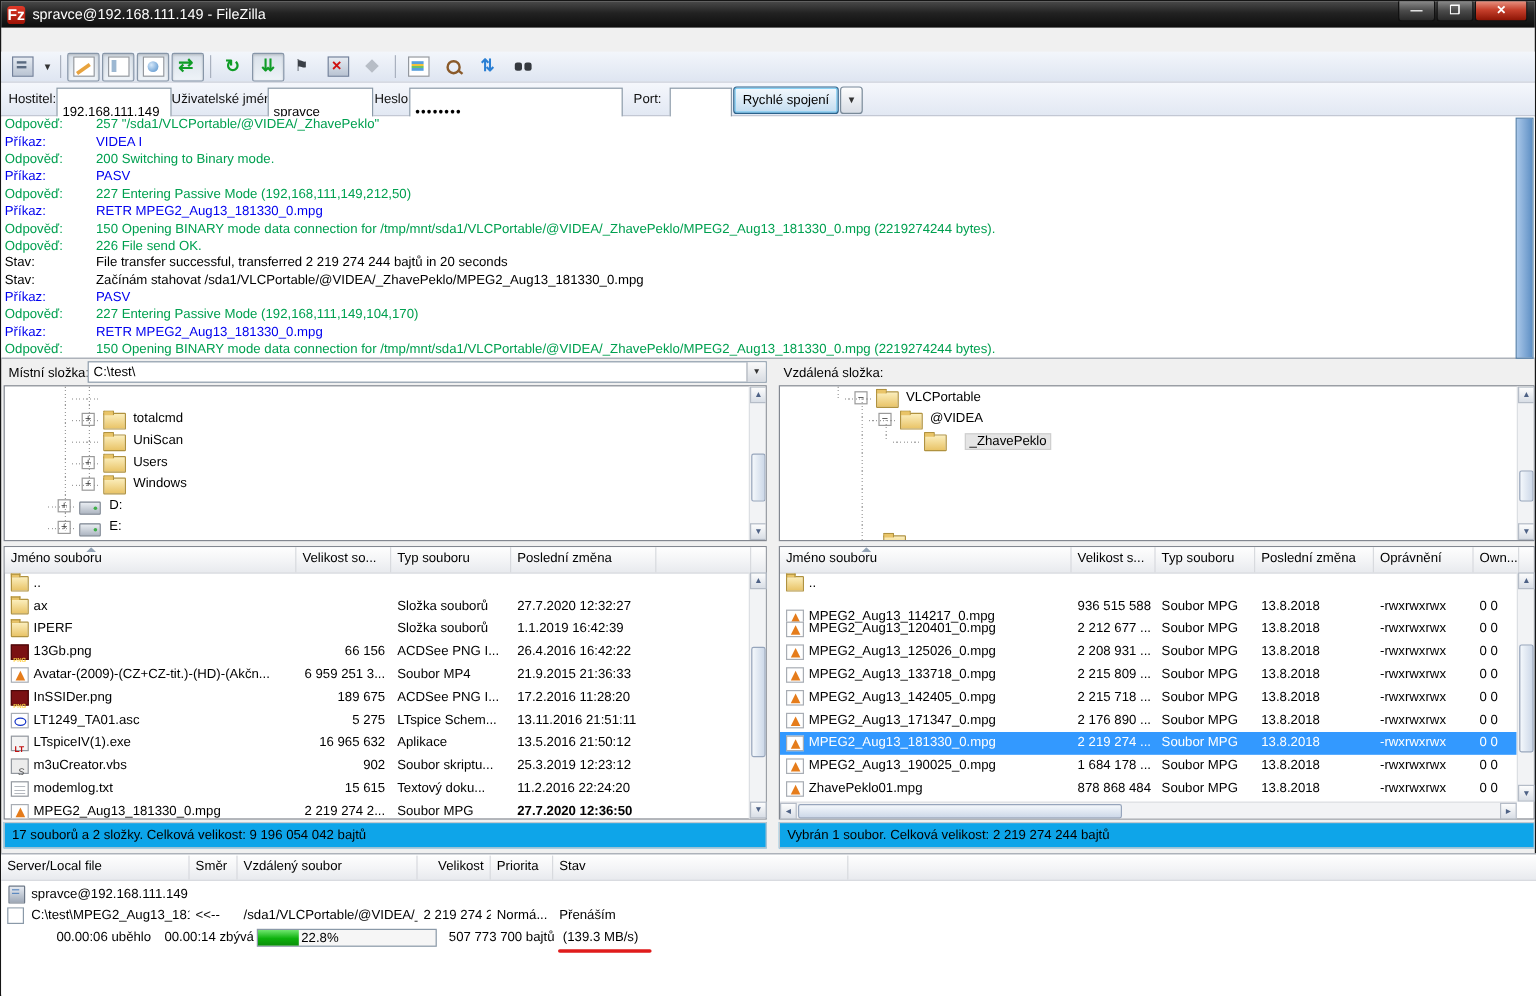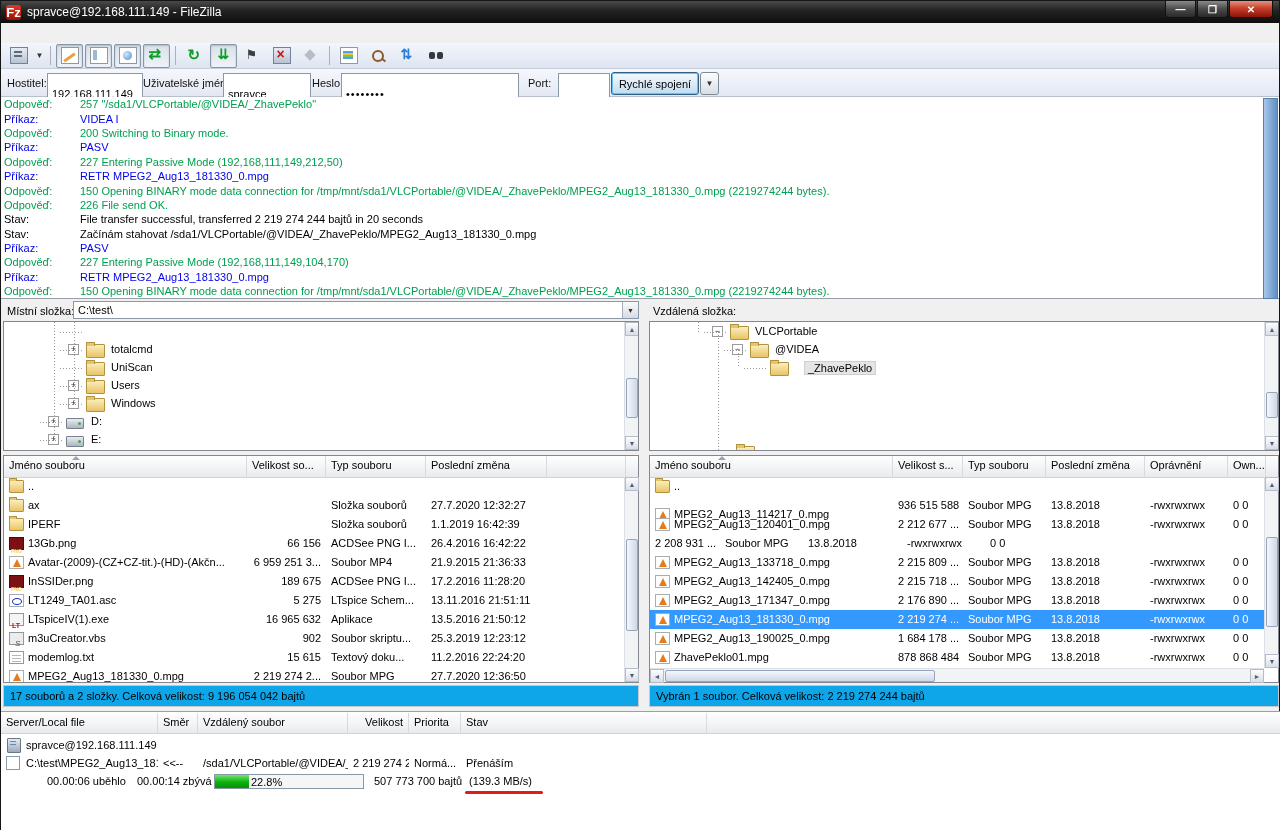--- a/index.html
+++ b/index.html
@@ -536,6 +536,10 @@
           <div class="lcell" style="width: 38px;">0 0</div>
         </div>
         <div class="lrow">
+          <div class="lcell namecell" style="width: 243px;">
+            <span class="fi fi-media"></span>
+            <span>MPEG2_Aug13_125026_0.mpg</span>
+          </div>
           <div class="lcell num" style="width: 70px;">2 208 931 ...</div>
           <div class="lcell" style="width: 83px;">Soubor MPG</div>
           <div class="lcell" style="width: 99px;">13.8.2018</div>

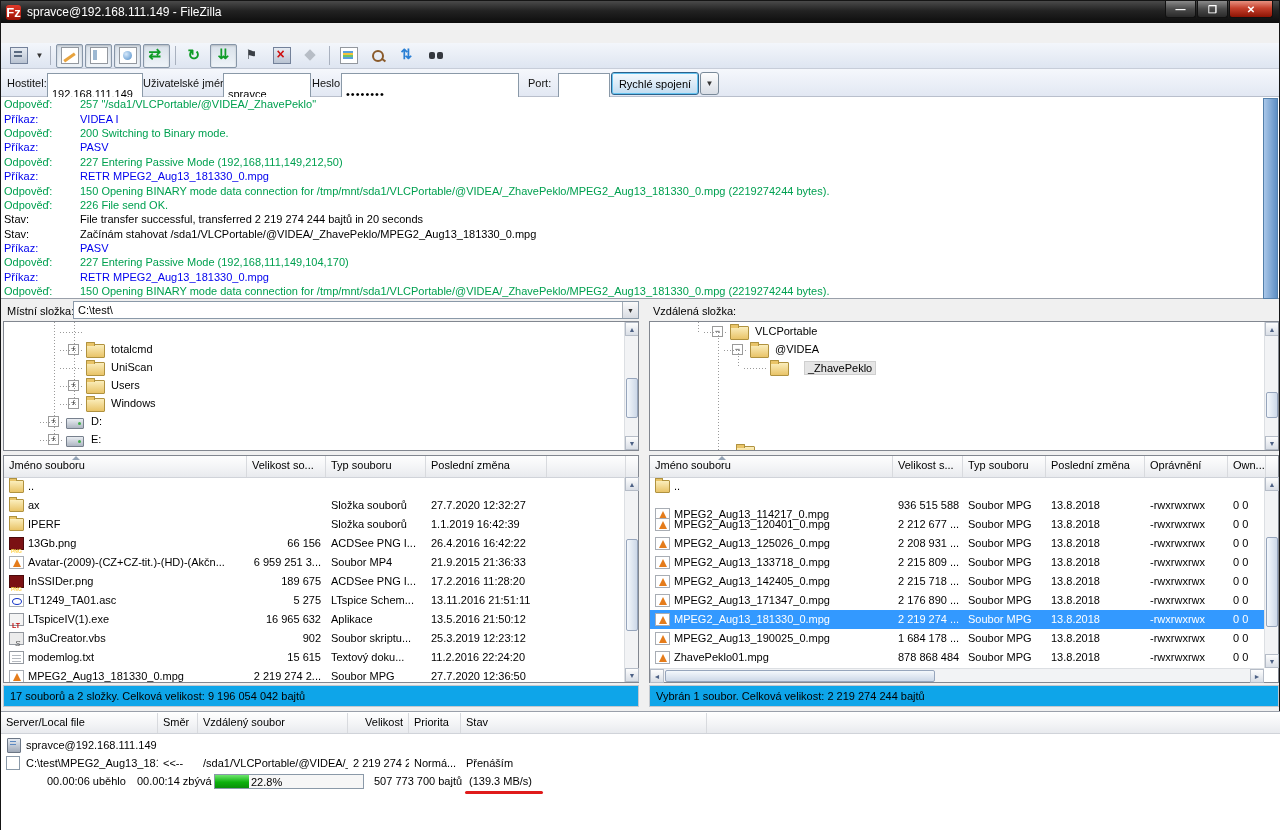--- a/index.html
+++ b/index.html
@@ -482,7 +482,7 @@
           </div>
           <div class="lcell num" style="width: 79px;">2 219 274 2...</div>
           <div class="lcell" style="width: 100px;">Soubor MPG</div>
-          <div class="lcell" style="width: 121px;">27.7.2020 12:36:50</div>
+          <div class="lcell" style="width: 121px; font-weight: bold;">27.7.2020 12:36:50</div>
         </div>
       </div>
     <div class="vsb" style="right:0;top:21px;bottom:0">

